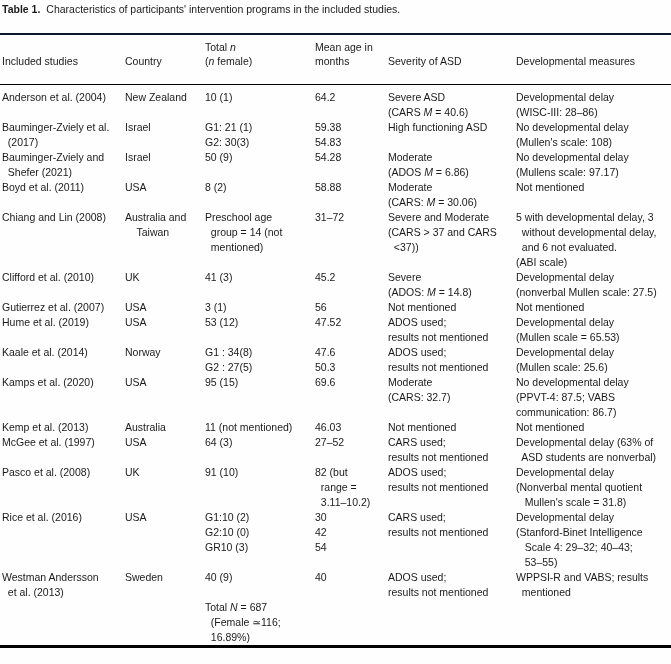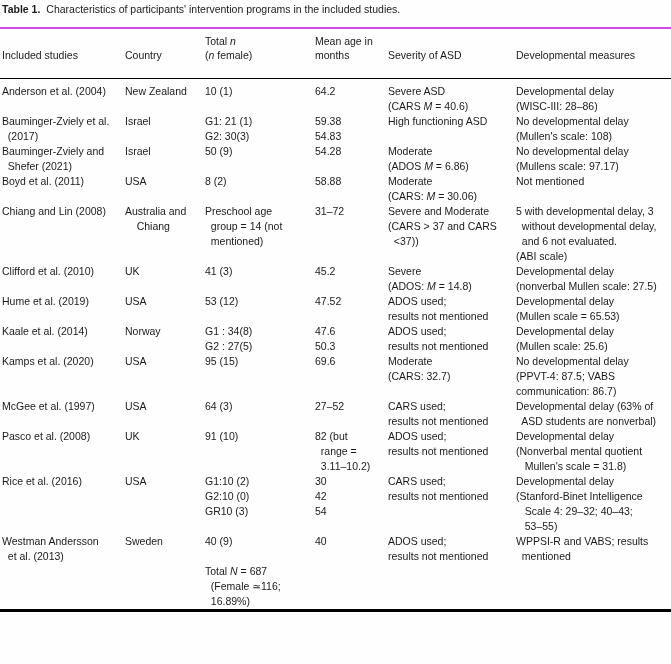--- a/index.html
+++ b/index.html
@@ -19,8 +19,8 @@
     box-sizing: border-box;
   }
   .table-title {
-    padding: 3px 2px 11px 2px;
-    border-bottom: 2px solid #d946ef;
+    padding: 3px 2px 17px 2px;
+    border-bottom: 2px solid #0f172a;
     line-height: 13px;
     white-space: pre;
   }

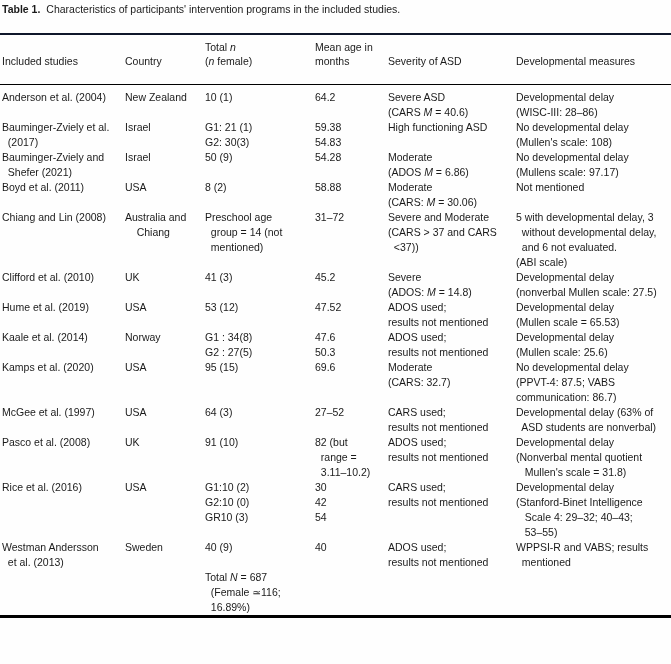--- a/index.html
+++ b/index.html
@@ -190,7 +190,7 @@
           </td>
           <td>
             <div class="line">Australia and</div>
-            <div class="line">    Chiang</div>
+            <div class="line">    Taiwan</div>
           </td>
           <td>
             <div class="line">Preschool age</div>

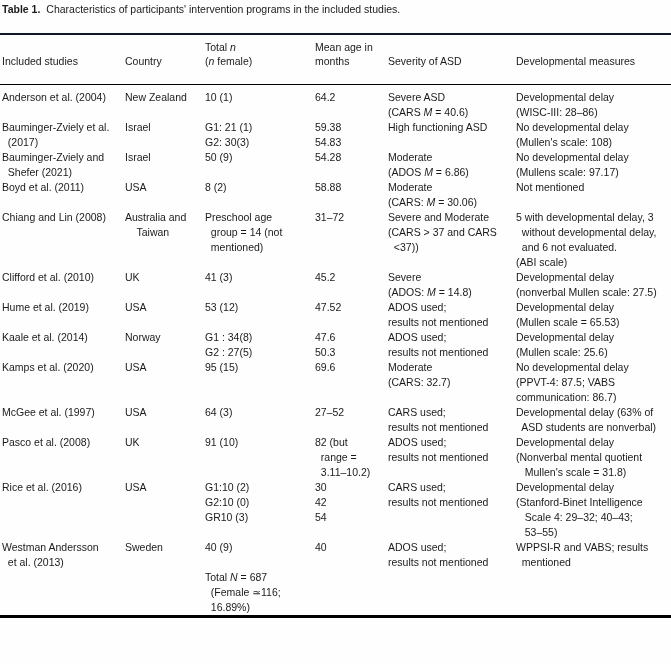--- a/index.html
+++ b/index.html
@@ -236,6 +236,26 @@
         </tr>
         <tr>
           <td>
+            <div class="line">Gutierrez et al. (2007)</div>
+          </td>
+          <td>
+            <div class="line">USA</div>
+          </td>
+          <td>
+            <div class="line">3 (1)</div>
+          </td>
+          <td>
+            <div class="line">56</div>
+          </td>
+          <td>
+            <div class="line">Not mentioned</div>
+          </td>
+          <td>
+            <div class="line">Not mentioned</div>
+          </td>
+        </tr>
+        <tr>
+          <td>
             <div class="line">Hume et al. (2019)</div>
           </td>
           <td>

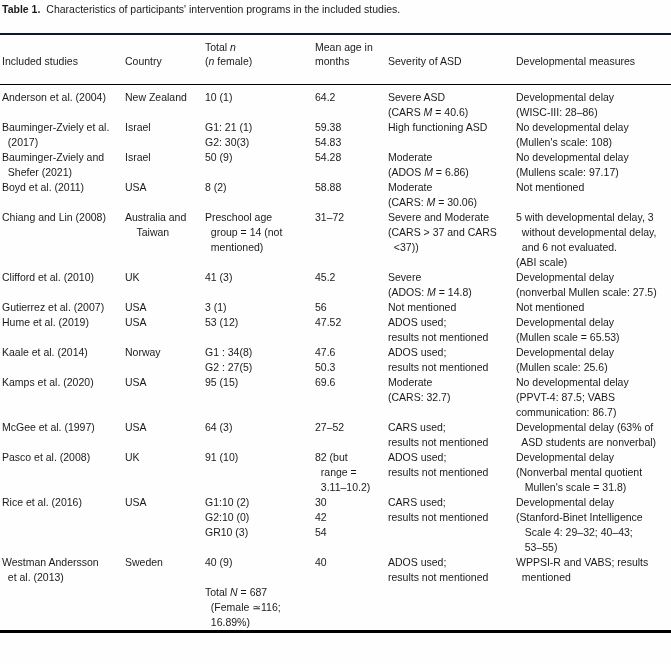--- a/index.html
+++ b/index.html
@@ -325,6 +325,26 @@
         </tr>
         <tr>
           <td>
+            <div class="line">Kemp et al. (2013)</div>
+          </td>
+          <td>
+            <div class="line">Australia</div>
+          </td>
+          <td>
+            <div class="line">11 (not mentioned)</div>
+          </td>
+          <td>
+            <div class="line">46.03</div>
+          </td>
+          <td>
+            <div class="line">Not mentioned</div>
+          </td>
+          <td>
+            <div class="line">Not mentioned</div>
+          </td>
+        </tr>
+        <tr>
+          <td>
             <div class="line">McGee et al. (1997)</div>
           </td>
           <td>

